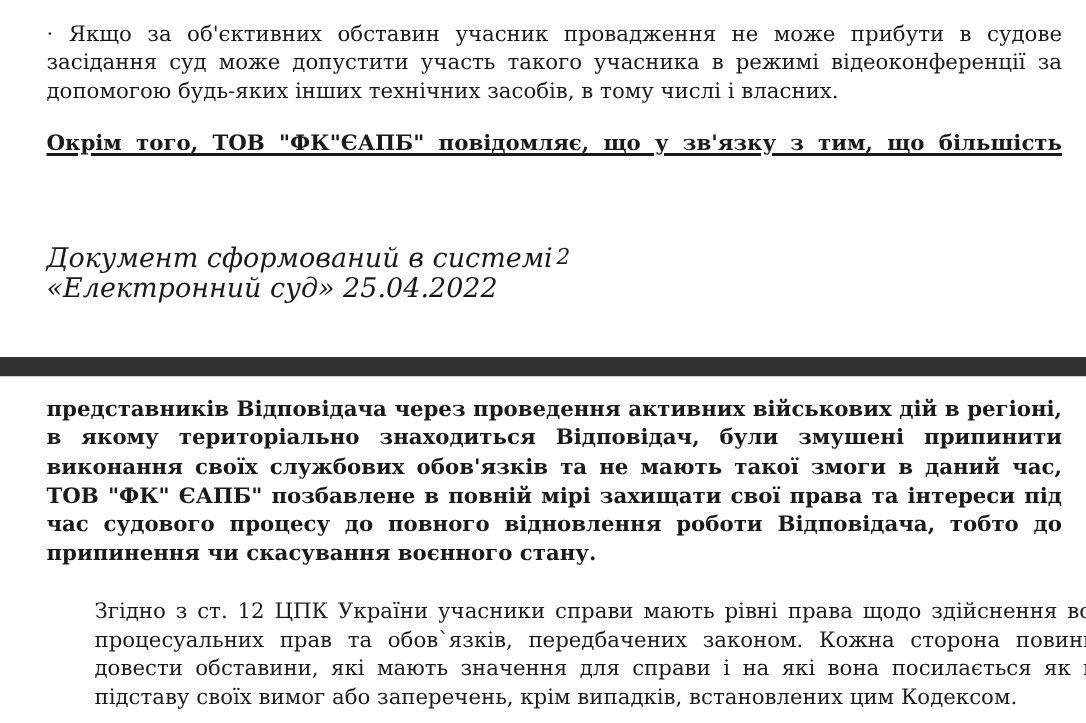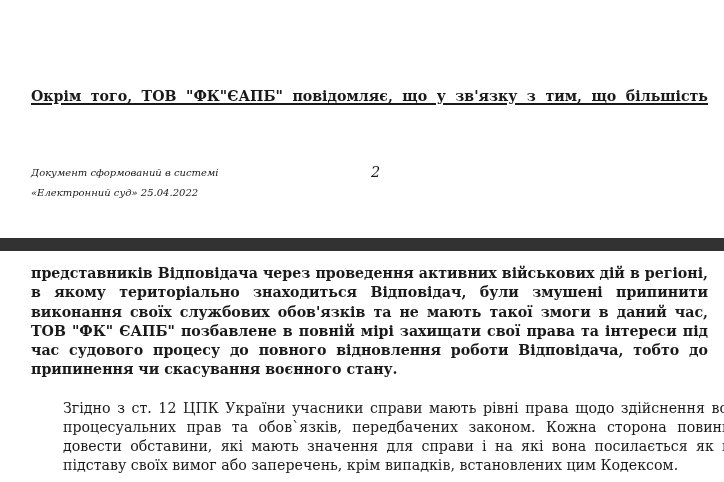--- a/index.html
+++ b/index.html
@@ -43,6 +43,7 @@
 <body>
 
 <div class="page page-top">
+  <p class="text p1 last">· Якщо за об'єктивних обставин учасник провадження не може прибути в судове засідання суд може допустити участь такого учасника в режимі відеоконференції за допомогою будь-яких інших технічних засобів, в тому числі і власних.</p>
   <p class="text p2" style="text-align-last: justify;">Окрім того, ТОВ "ФК"ЄАПБ" повідомляє, що у зв'язку з тим, що більшість</p>
   <div class="footer-line footer-1">Документ сформований в системі</div>
   <div class="footer-line footer-2">«Електронний суд» 25.04.2022</div>

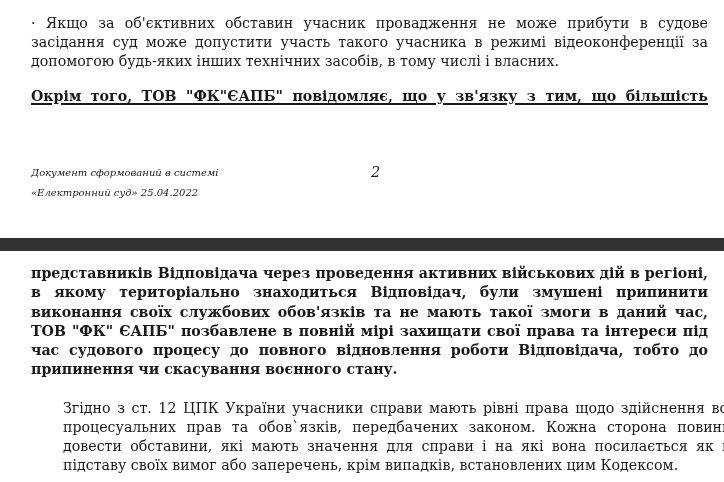--- a/index.html
+++ b/index.html
@@ -28,7 +28,7 @@
     .p1 { top: 14px; }
     .p2 { top: 87px; font-weight: bold; text-decoration: underline; text-decoration-thickness: 1.5px; text-underline-offset: 2px; }
     .footer-line {
-      position: absolute; left: 31px; font-style: italic; font-size: 10px; line-height: 21px;
+      position: absolute; left: 31px; font-style: italic; font-size: 18px; line-height: 21px;
     }
     .footer-1 { top: 162px; }
     .footer-2 { top: 182px; text-align: center; }

